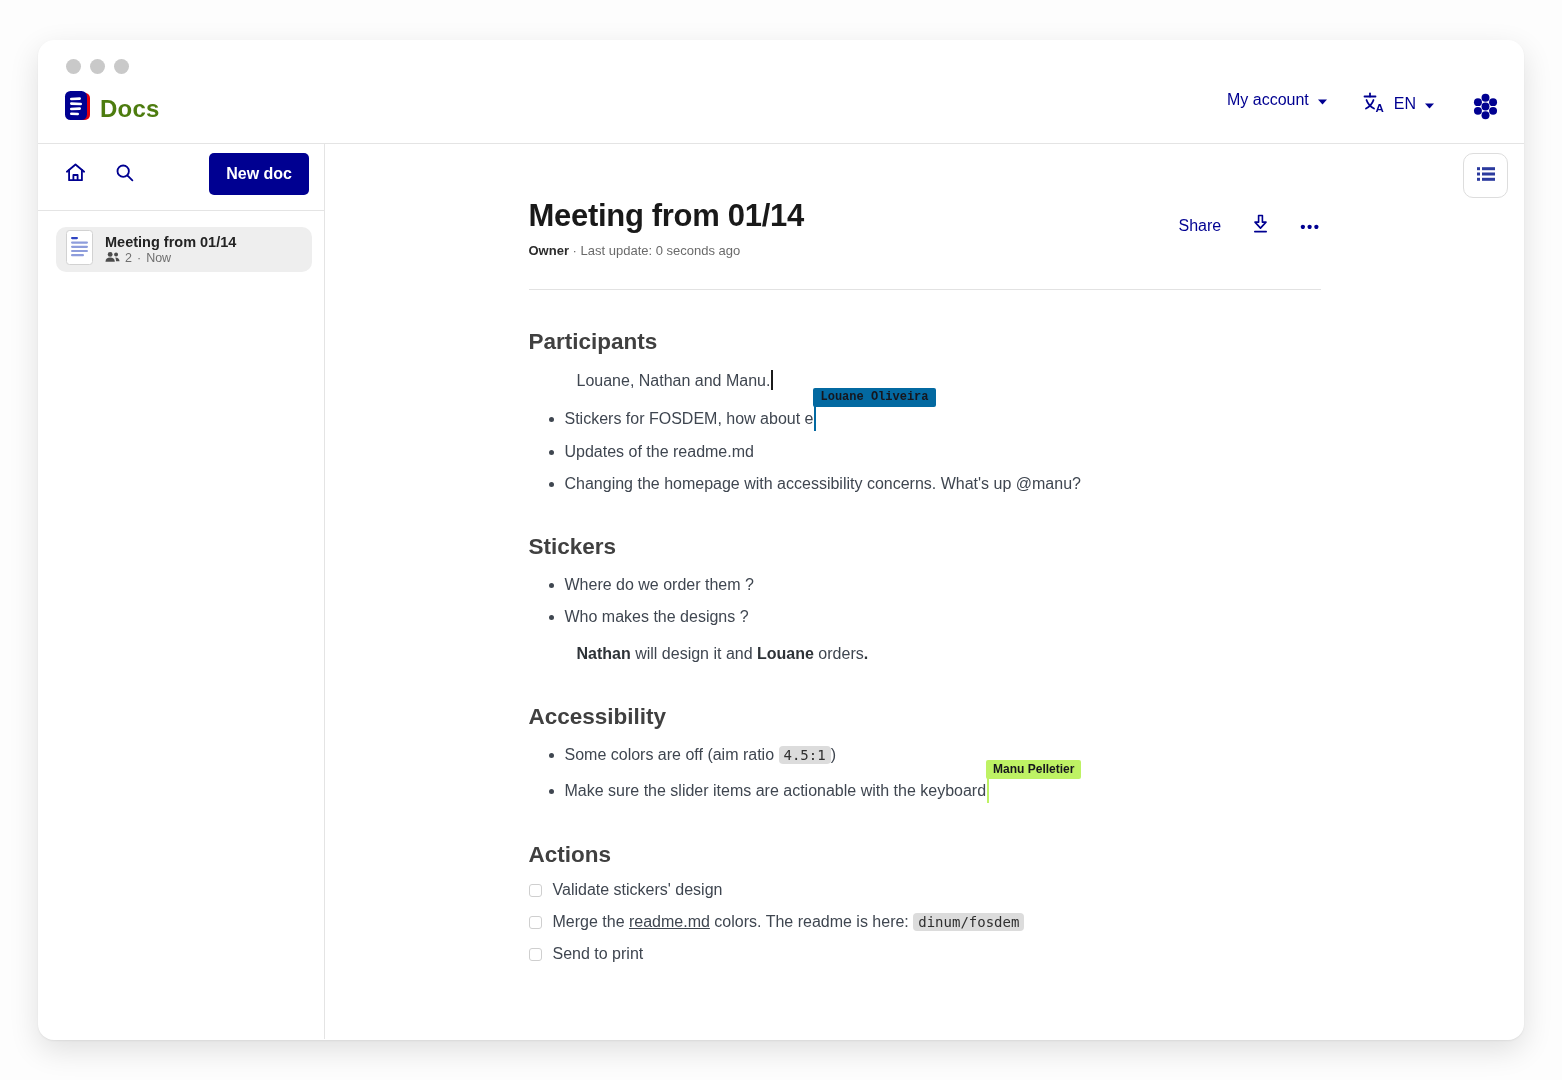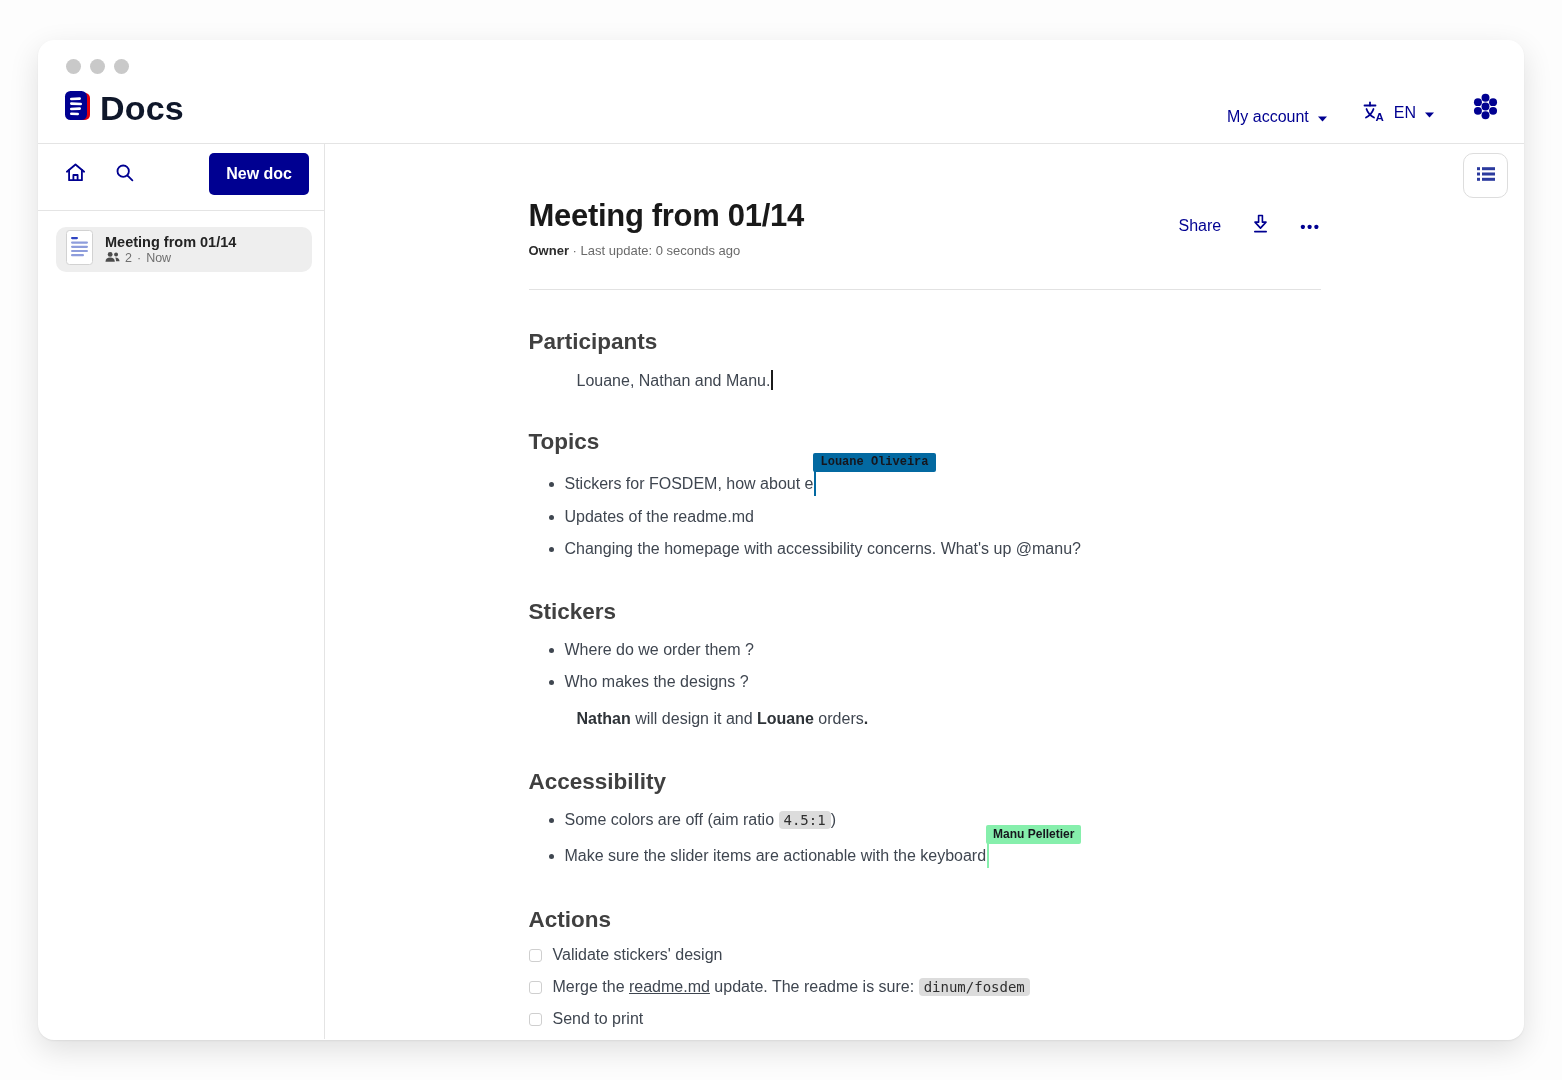--- a/index.html
+++ b/index.html
@@ -18,7 +18,7 @@
   
   .topbar { height: 70px; padding: 0 22px 0 26px; display: flex; align-items: center; justify-content: space-between; border-bottom: 1px solid #e4e4e4; }
   .brand { display: flex; align-items: center; gap: 9px; }
-  .brand-name { color: #0f172a; font-size: 34px; font-weight: 700; letter-spacing: 0.2px; }
+  .brand-name { color: #4d7c0f; font-size: 24px; font-weight: 700; letter-spacing: 0.2px; }
   .topbar-right { display: flex; align-items: flex-end; gap: 34px; }
   .tb-item { display: flex; align-items: center; gap: 8px; color: #000091; font-size: 16px; cursor: pointer; }
   .tb-item .chev { margin-top: 2px; }

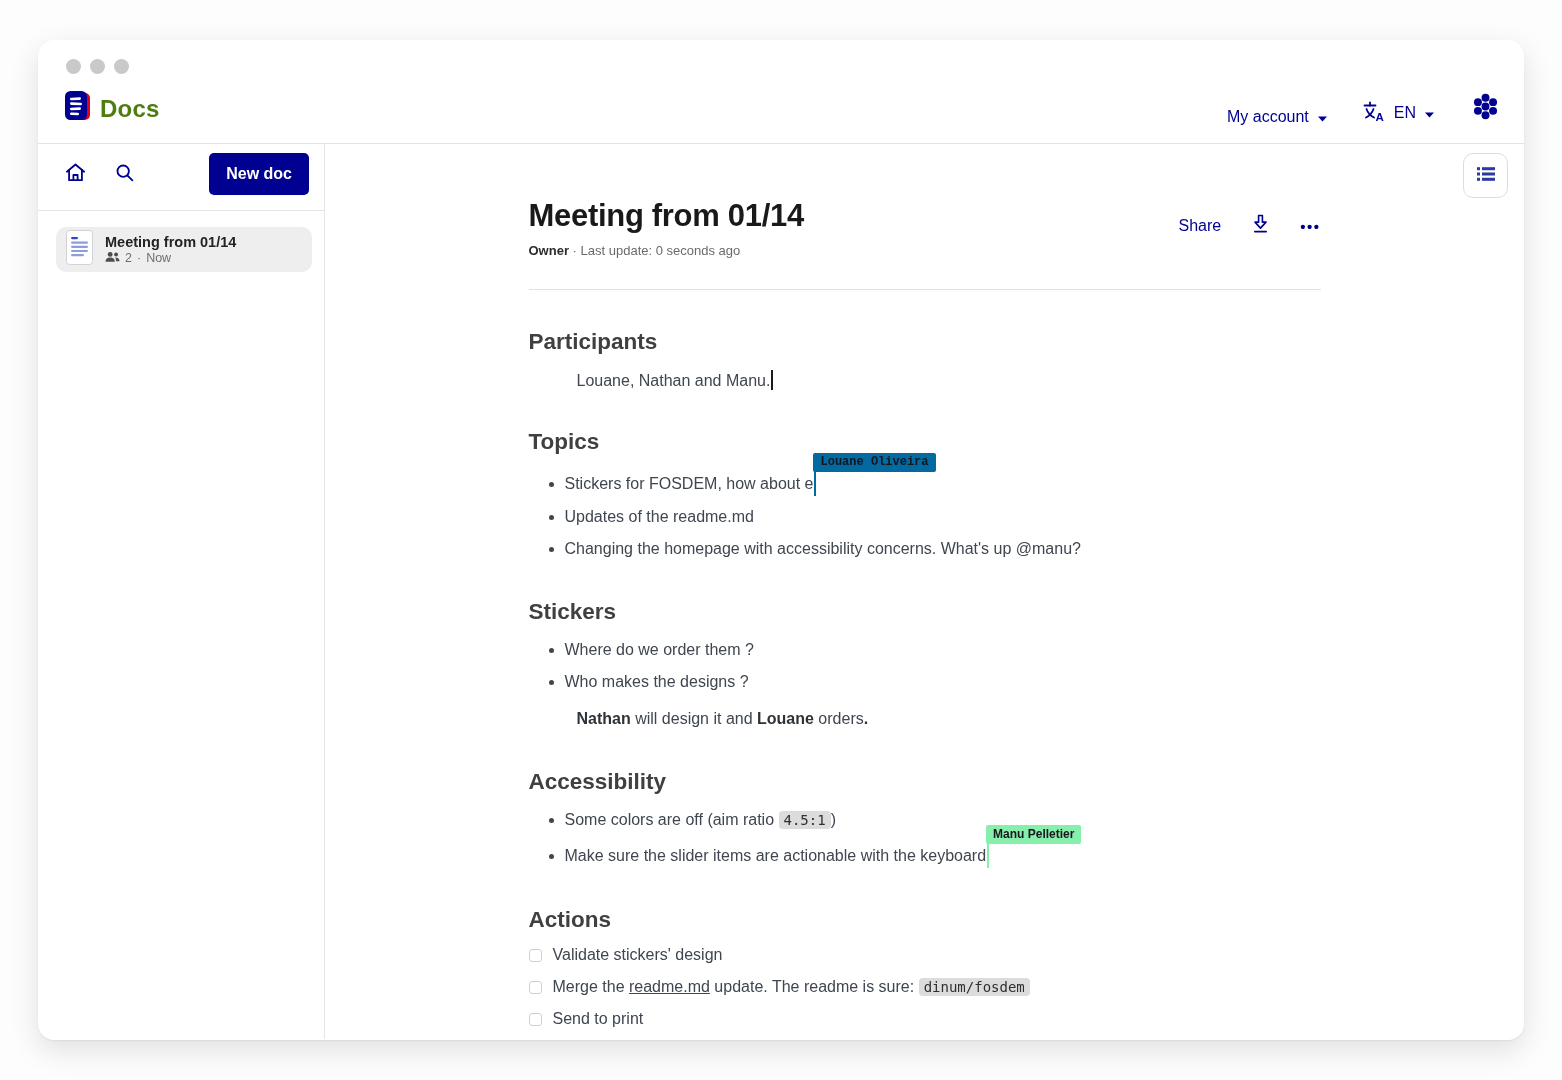--- a/index.html
+++ b/index.html
@@ -19,7 +19,7 @@
   .topbar { height: 70px; padding: 0 22px 0 26px; display: flex; align-items: center; justify-content: space-between; border-bottom: 1px solid #e4e4e4; }
   .brand { display: flex; align-items: center; gap: 9px; }
   .brand-name { color: #4d7c0f; font-size: 24px; font-weight: 700; letter-spacing: 0.2px; }
-  .topbar-right { display: flex; align-items: flex-end; gap: 34px; }
+  .topbar-right { display: flex; align-items: flex-start; gap: 34px; }
   .tb-item { display: flex; align-items: center; gap: 8px; color: #000091; font-size: 16px; cursor: pointer; }
   .tb-item .chev { margin-top: 2px; }
 

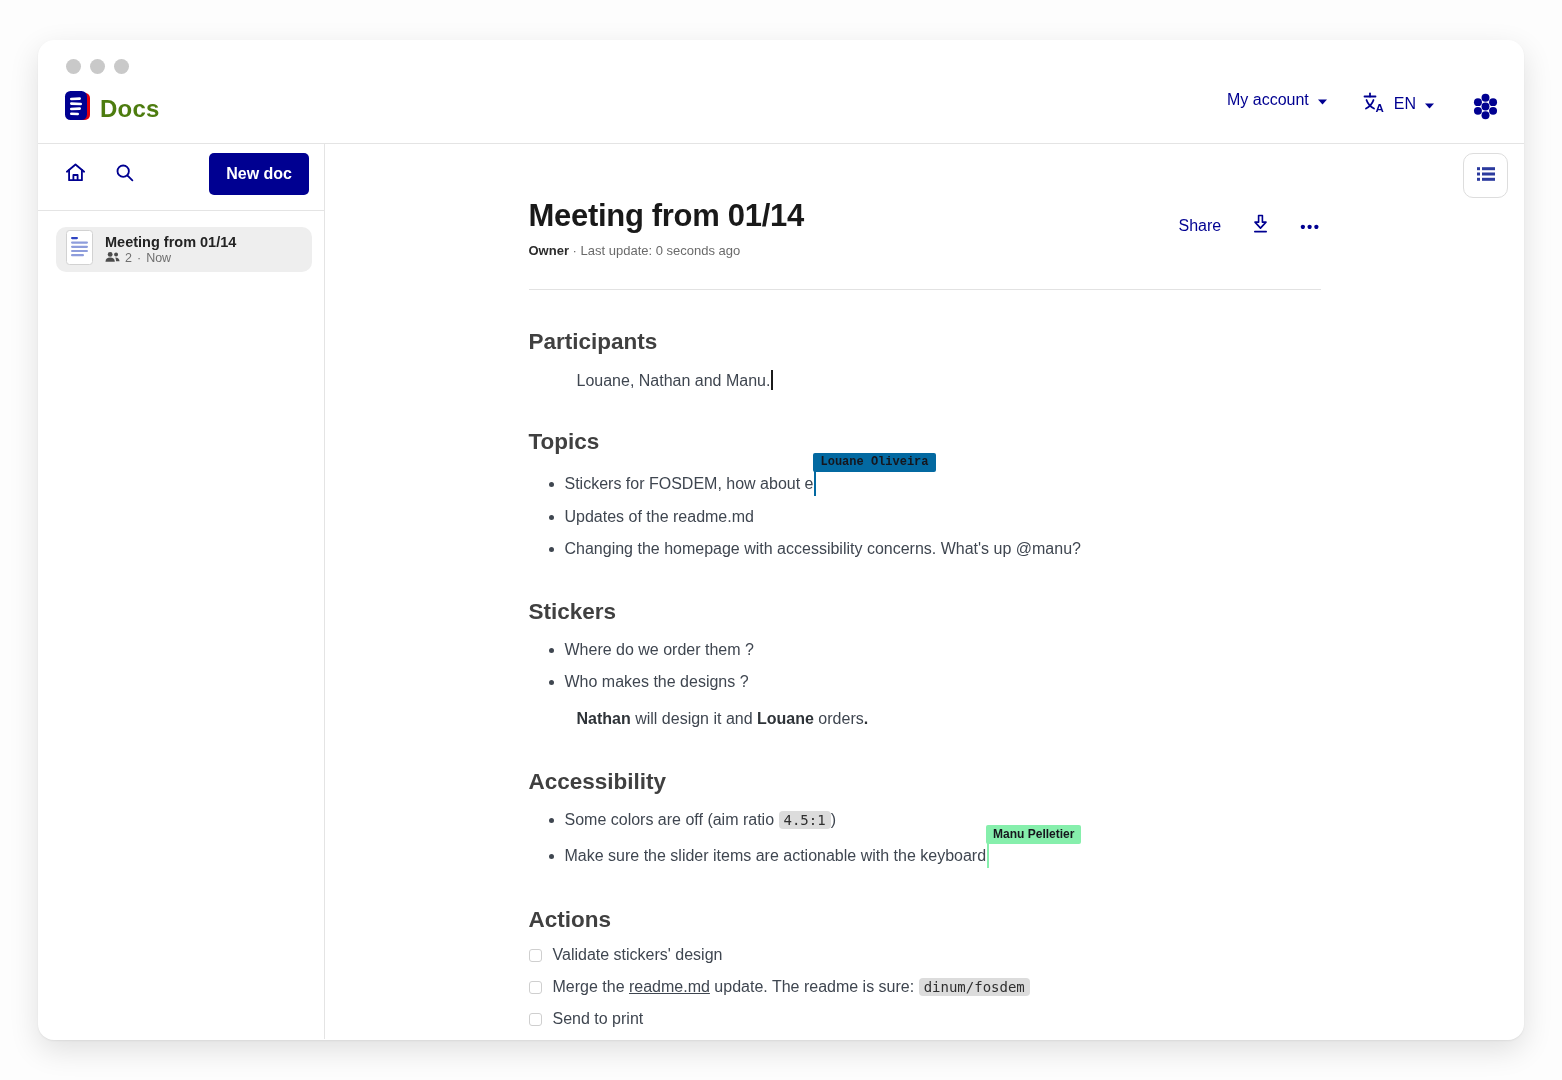--- a/index.html
+++ b/index.html
@@ -249,7 +249,6 @@
           </section>
 
           <section>
-            <h2>Topics</h2>
             <ul>
               <li><span>Stickers for FOSDEM, how about e</span><span class="collab-caret blue"><span class="collab-label">Louane Oliveira</span></span></li>
               <li>Updates of the readme.md</li>

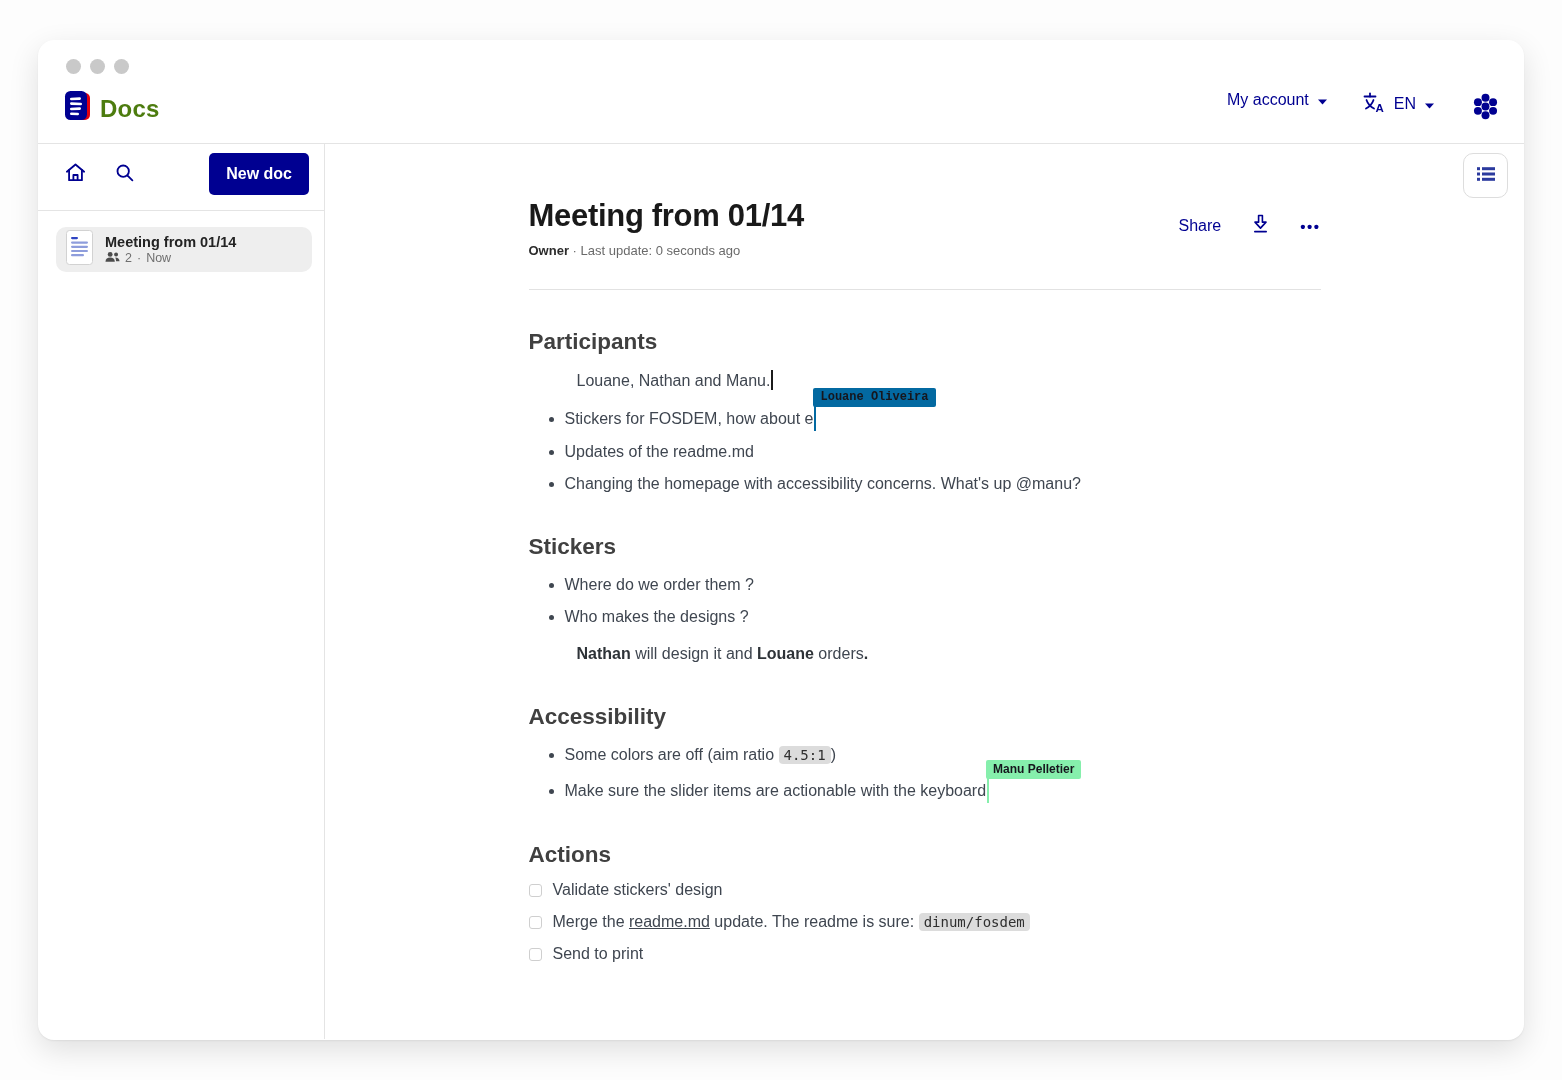--- a/index.html
+++ b/index.html
@@ -66,7 +66,7 @@
   .collab-caret { position: relative; display: inline-block; width: 2px; height: 27px; vertical-align: -7px; margin-left: 1px; }
   .collab-caret .collab-label { position: absolute; left: -1px; bottom: calc(100% - 3px); white-space: nowrap; font-size: 12px; font-weight: 700; color: #16161d; padding: 3px 7px; border-radius: 2px; line-height: 13px; }
   .collab-caret.blue, .collab-caret.blue .collab-label { background: #0369a1; font-family: Liberation Mono, monospace; }
-  .collab-caret.green, .collab-caret.green .collab-label { background: #86efac; }
+  .collab-caret.green, .collab-caret.green .collab-label { background: #bef264; }
 
   .text-caret { display: inline-block; width: 2px; height: 20px; background: #1b1b1b; vertical-align: -4px; margin-left: 1px; }
 

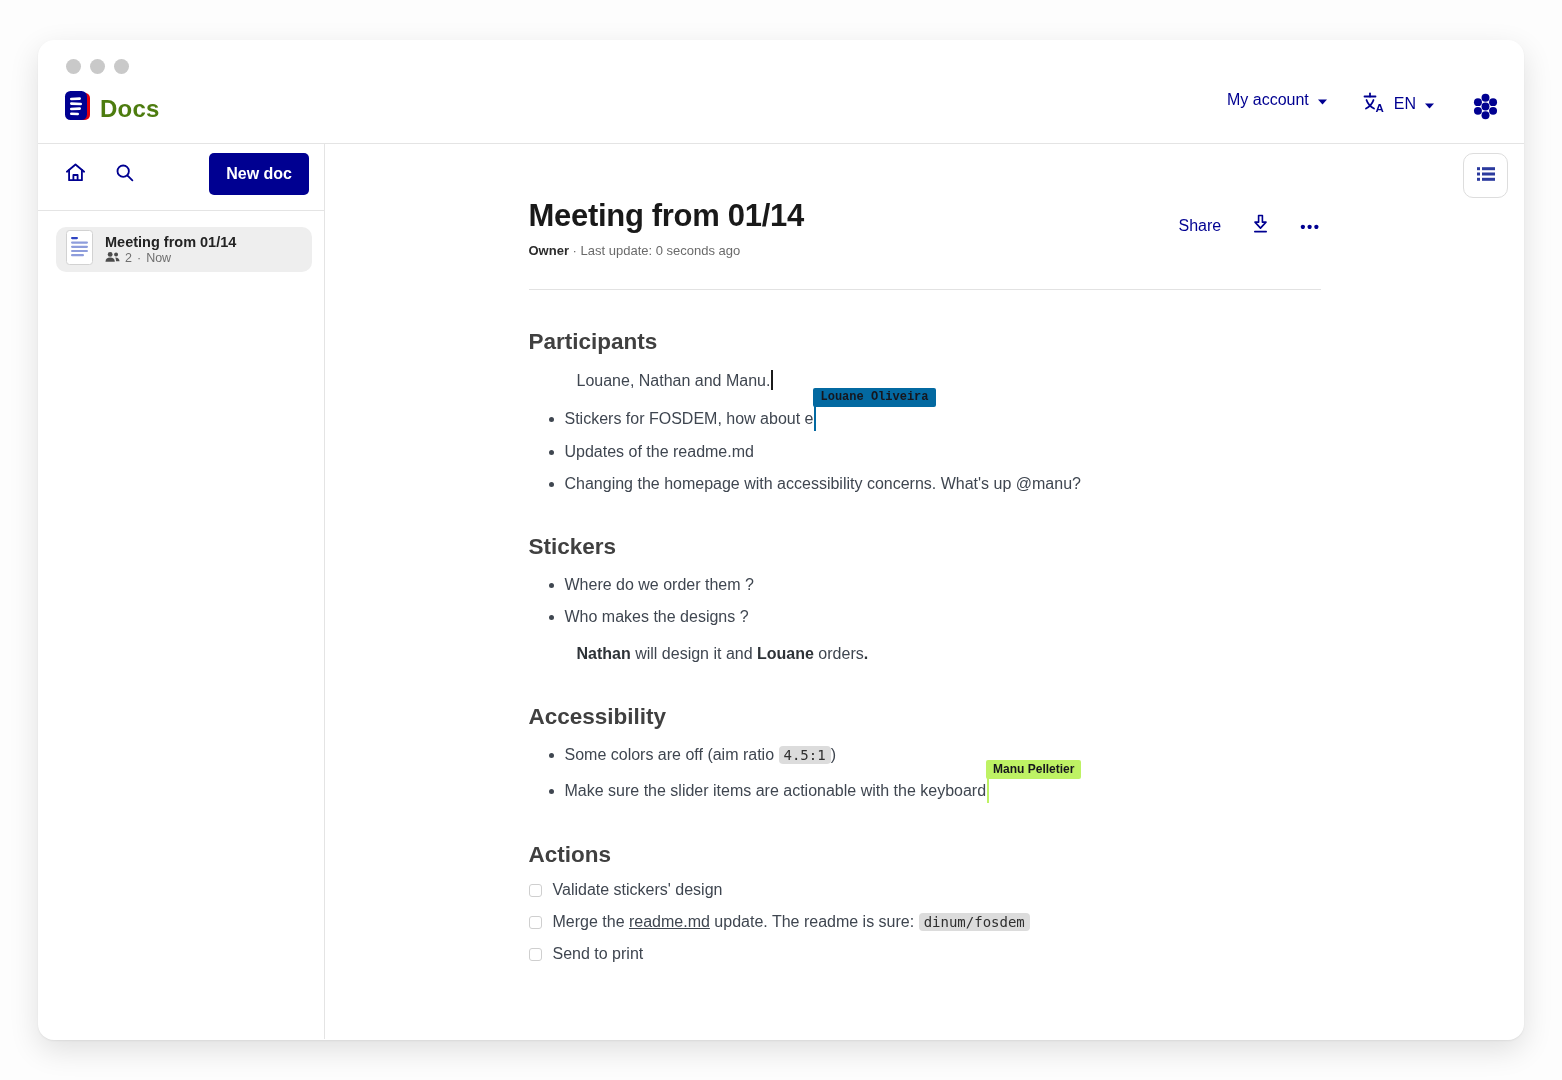--- a/index.html
+++ b/index.html
@@ -281,7 +281,7 @@
             </div>
             <div class="check-item">
               <span class="checkbox"></span>
-              <span><span>Merge the </span><span class="doc-link">readme.md</span><span> update. The readme is sure: </span><span class="code">dinum/fosdem</span></span>
+              <span><span>Merge the </span><span class="doc-link">readme.md</span><span> colors. The readme is here: </span><span class="code">dinum/fosdem</span></span>
             </div>
             <div class="check-item">
               <span class="checkbox"></span>

